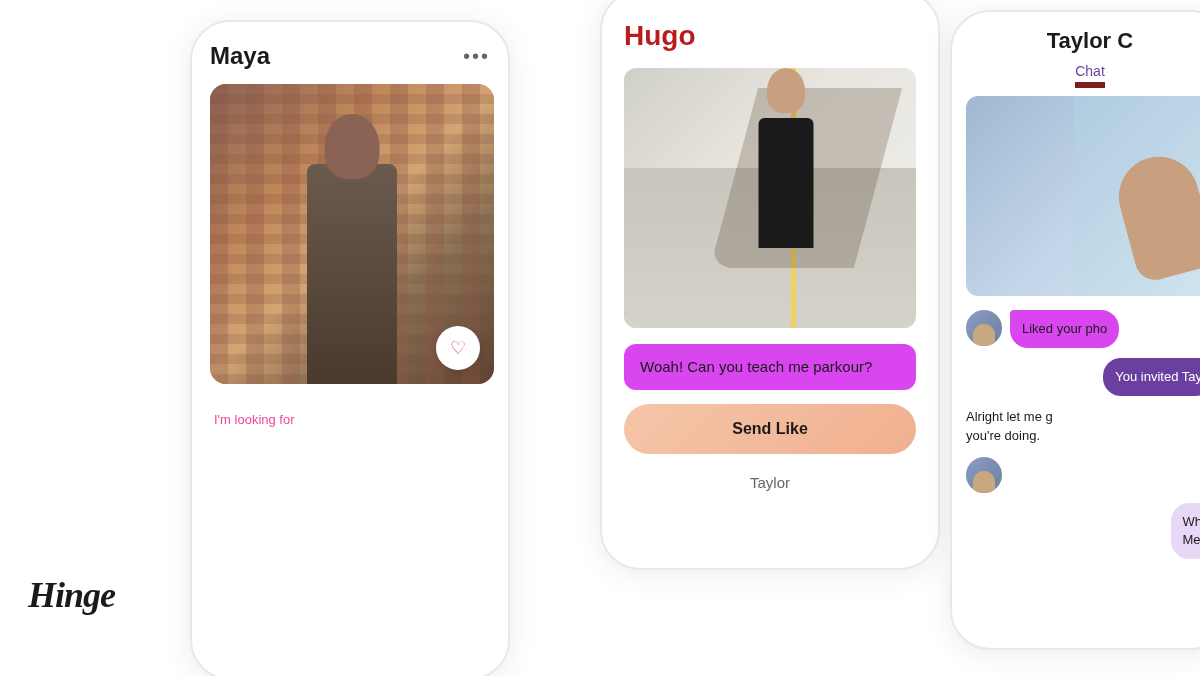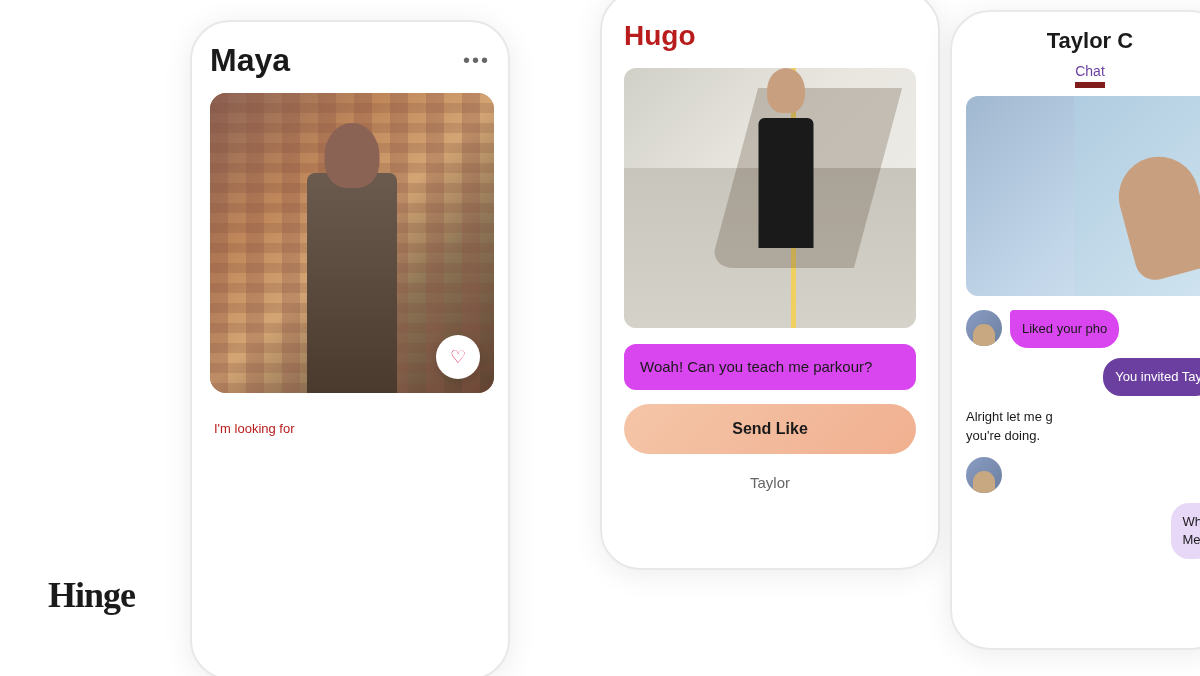--- a/index.html
+++ b/index.html
@@ -56,7 +56,7 @@
       margin-bottom: 14px;
     }
     .profile-name {
-      font-size: 32px;
+      font-size: 24px;
       font-weight: 600;
       color: #1a1a1a;
     }

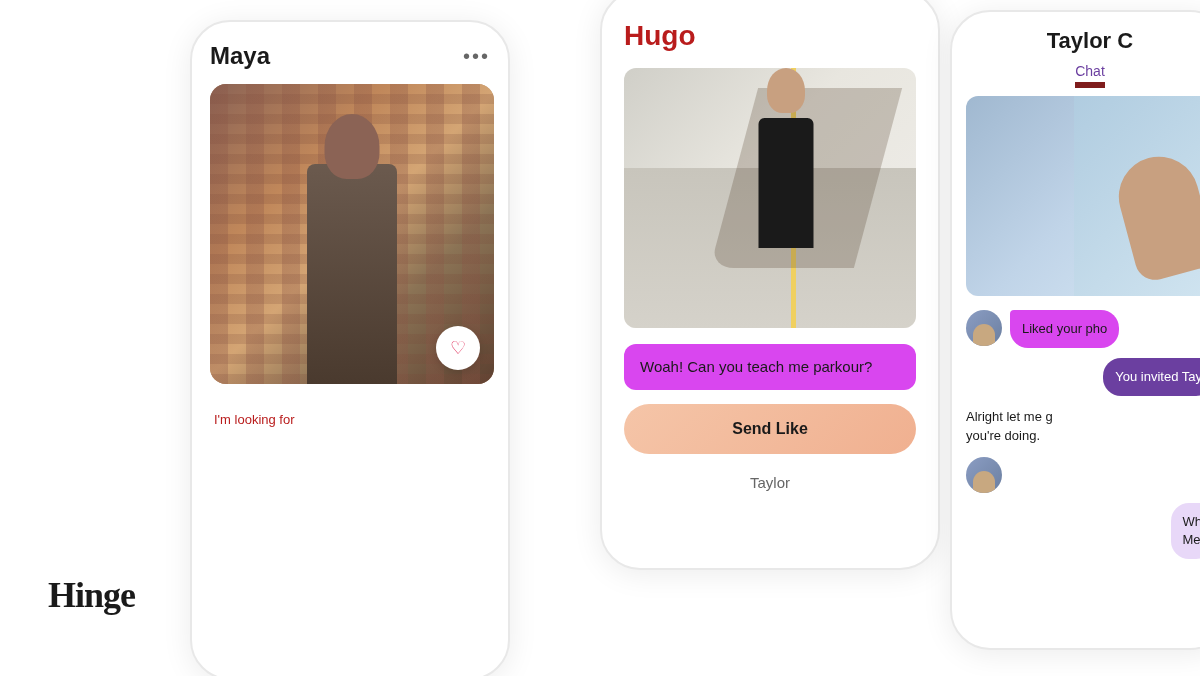--- a/index.html
+++ b/index.html
@@ -142,7 +142,7 @@
     }
     .looking-for-label {
       font-size: 13px;
-      color: #b91c1c;
+      color: #ec4899;
       margin-bottom: 8px;
     }
     .looking-for-text {

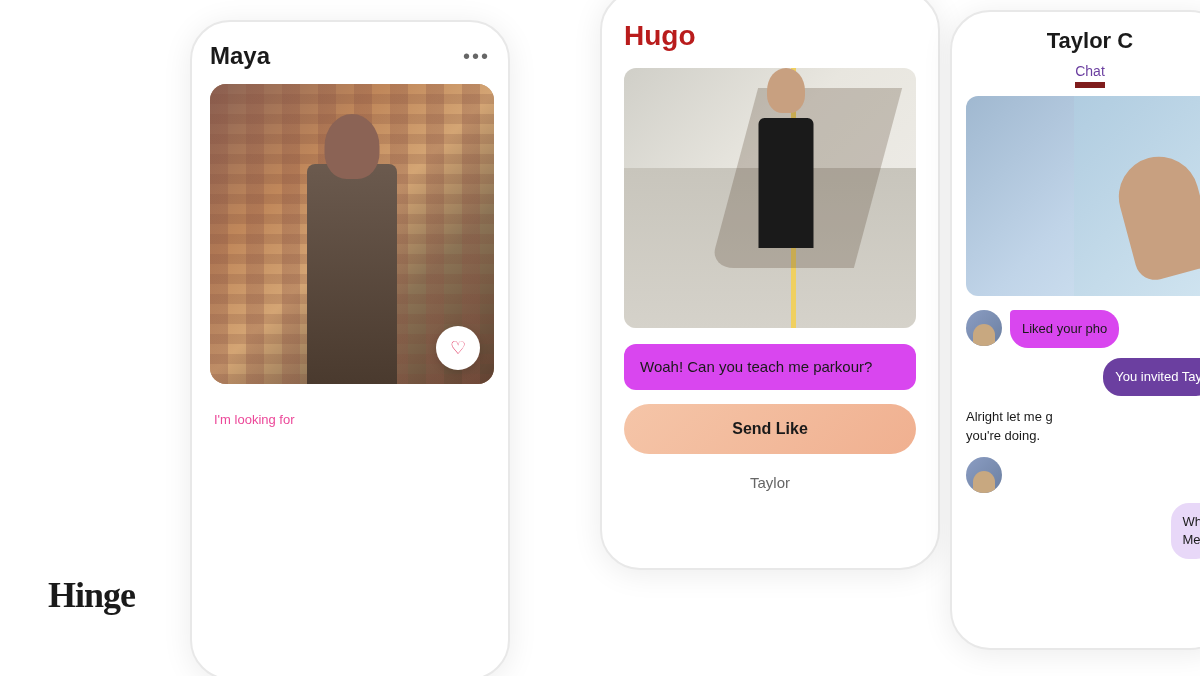--- a/index.html
+++ b/index.html
@@ -15,11 +15,12 @@
     
     .hinge-logo {
       position: absolute;
-      left: 48px;
+      left: 28px;
       bottom: 60px;
       display: flex;
       align-items: flex-start;
       gap: 0px;
+      font-style: italic;
     }
     .hinge-logo-text {
       font-size: 36px;

